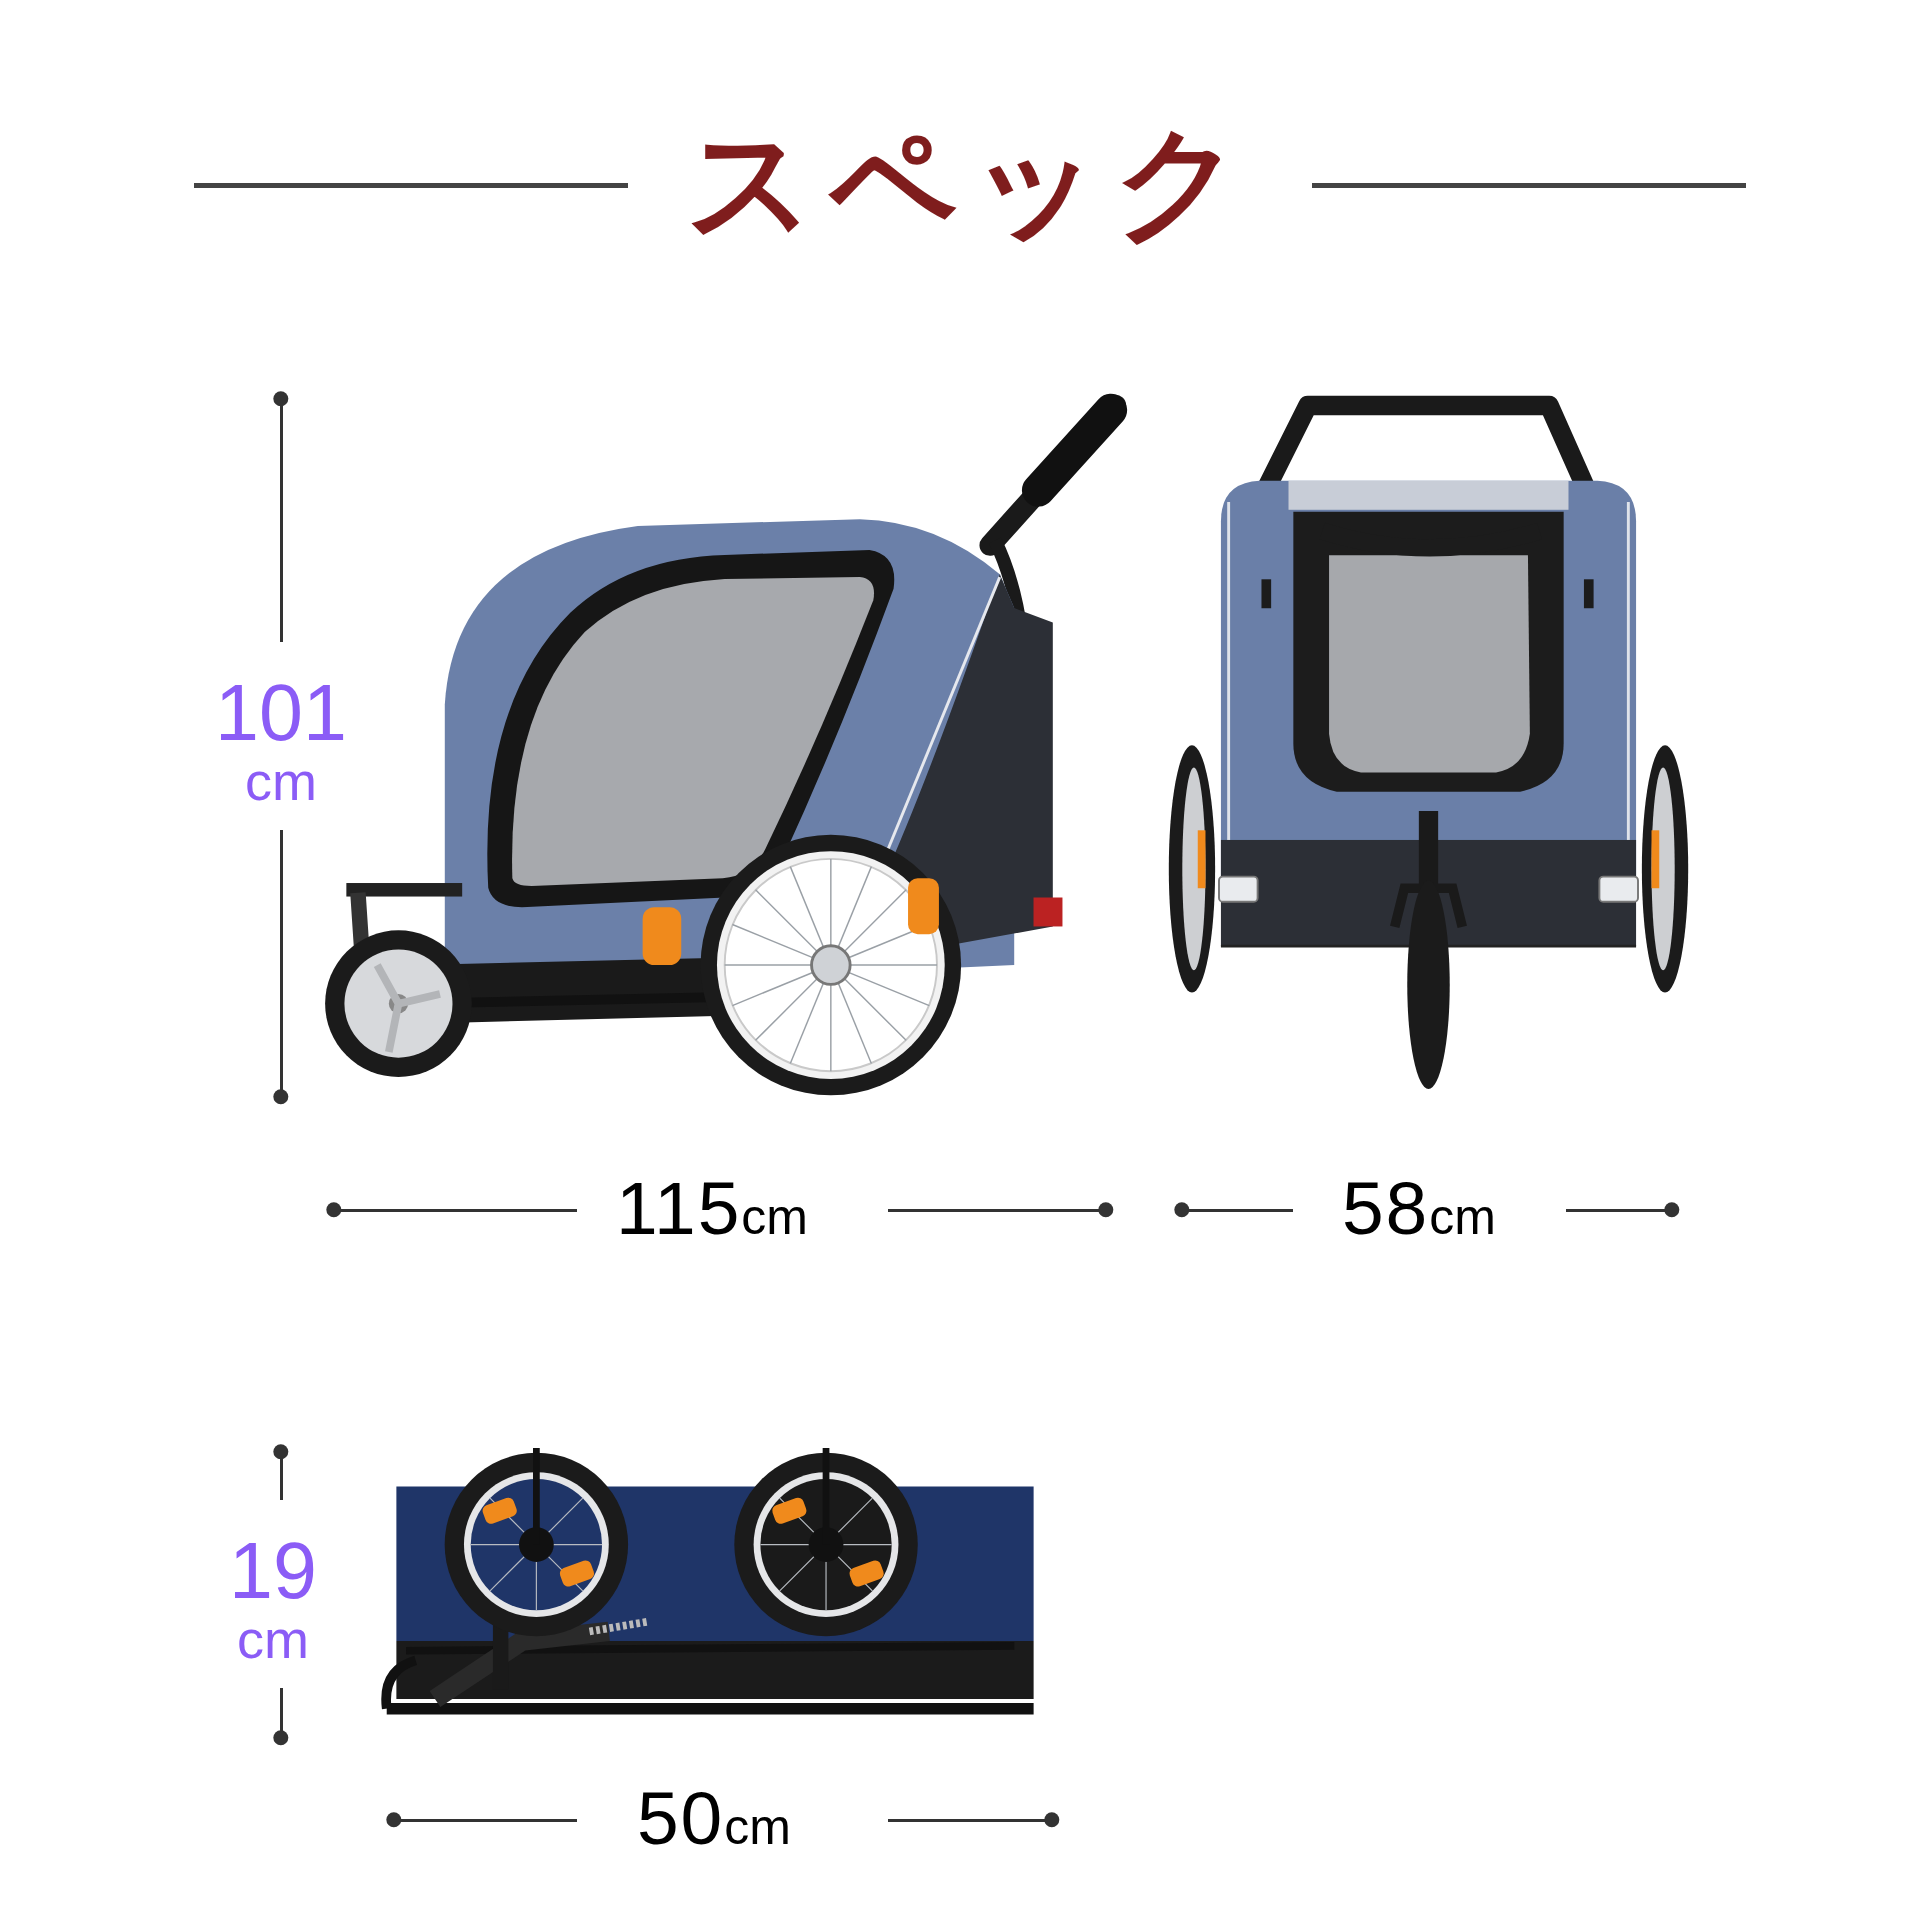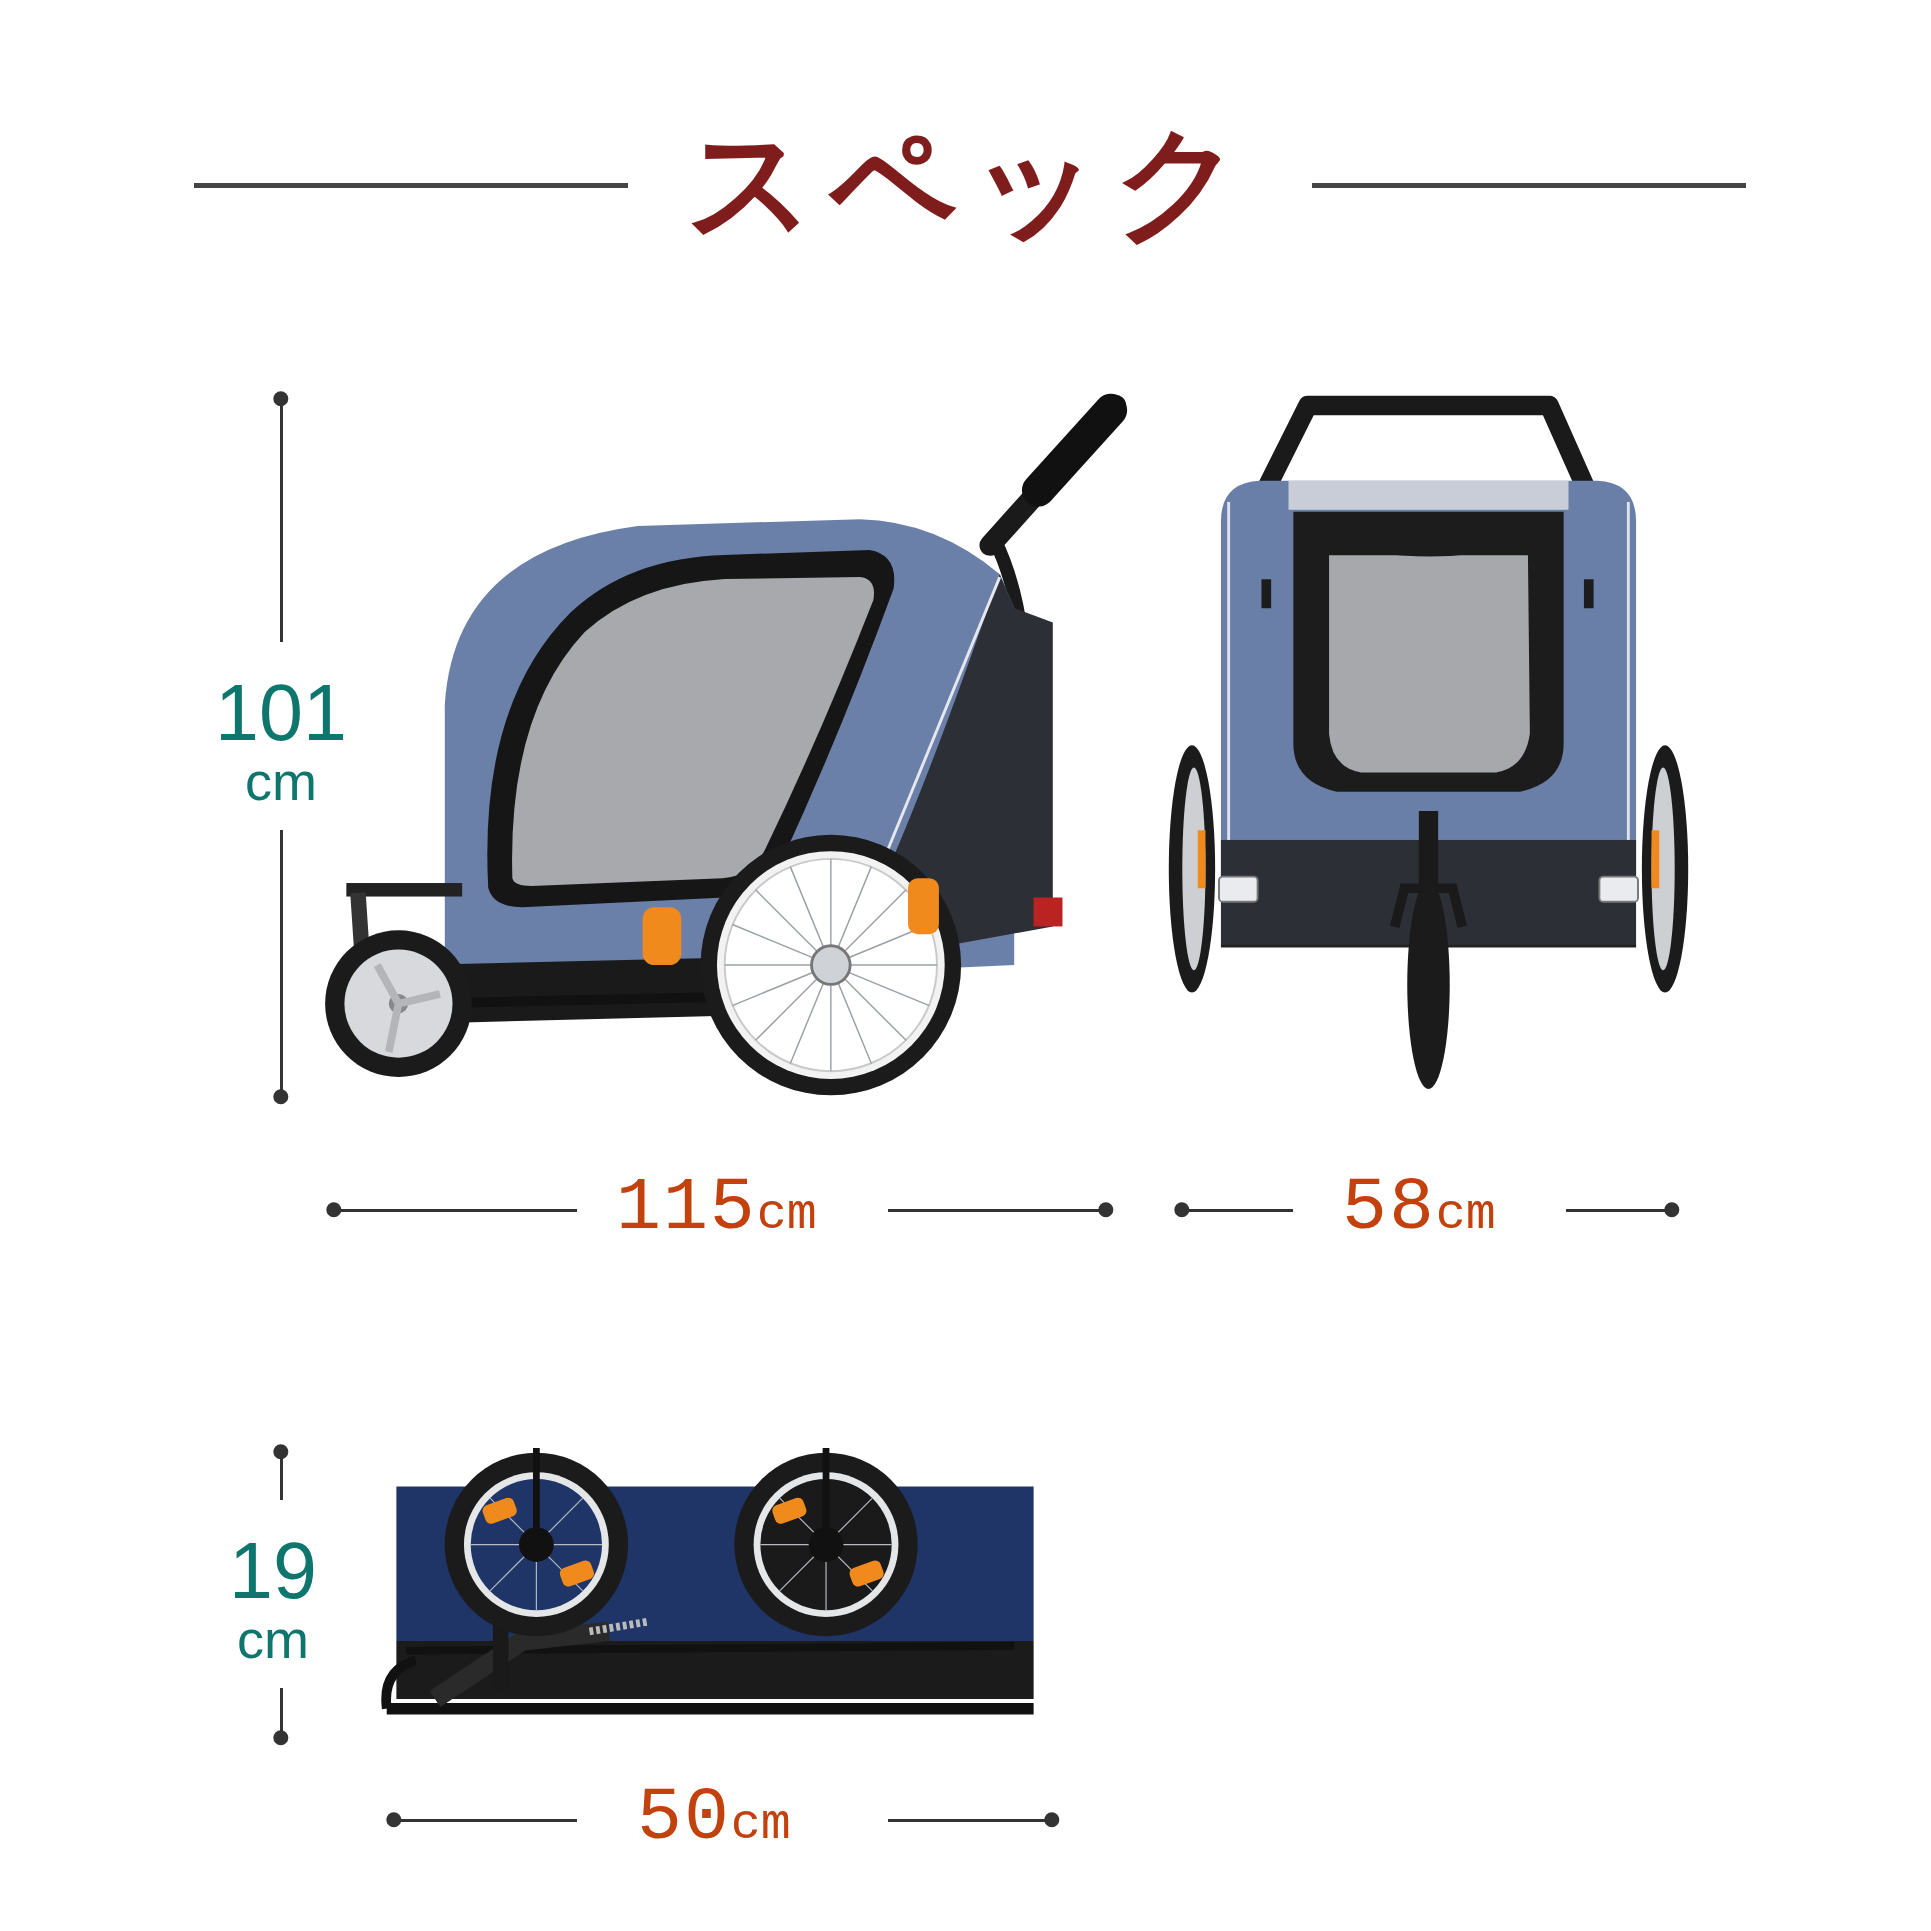--- a/index.html
+++ b/index.html
@@ -12,7 +12,7 @@
   .num { position:absolute; font-family:Liberation Mono, monospace; color:#c2410c; line-height:1; white-space:nowrap; }
   .num .big { font-size:75px; letter-spacing:1.9px; }
   .num .unit { font-size:50px; }
-  .vlabel { position:absolute; text-align:center; color:#0f766e; font-family:"Liberation Sans", sans-serif; line-height:1; }
+  .vlabel { position:absolute; text-align:center; color:#8b5cf6; font-family:"Liberation Sans", sans-serif; line-height:1; }
   .vlabel .big { display:block; font-size:79px; }
   .vlabel .unit { display:block; font-size:54px; margin-top:1.9px; }
   .img { position:absolute; }

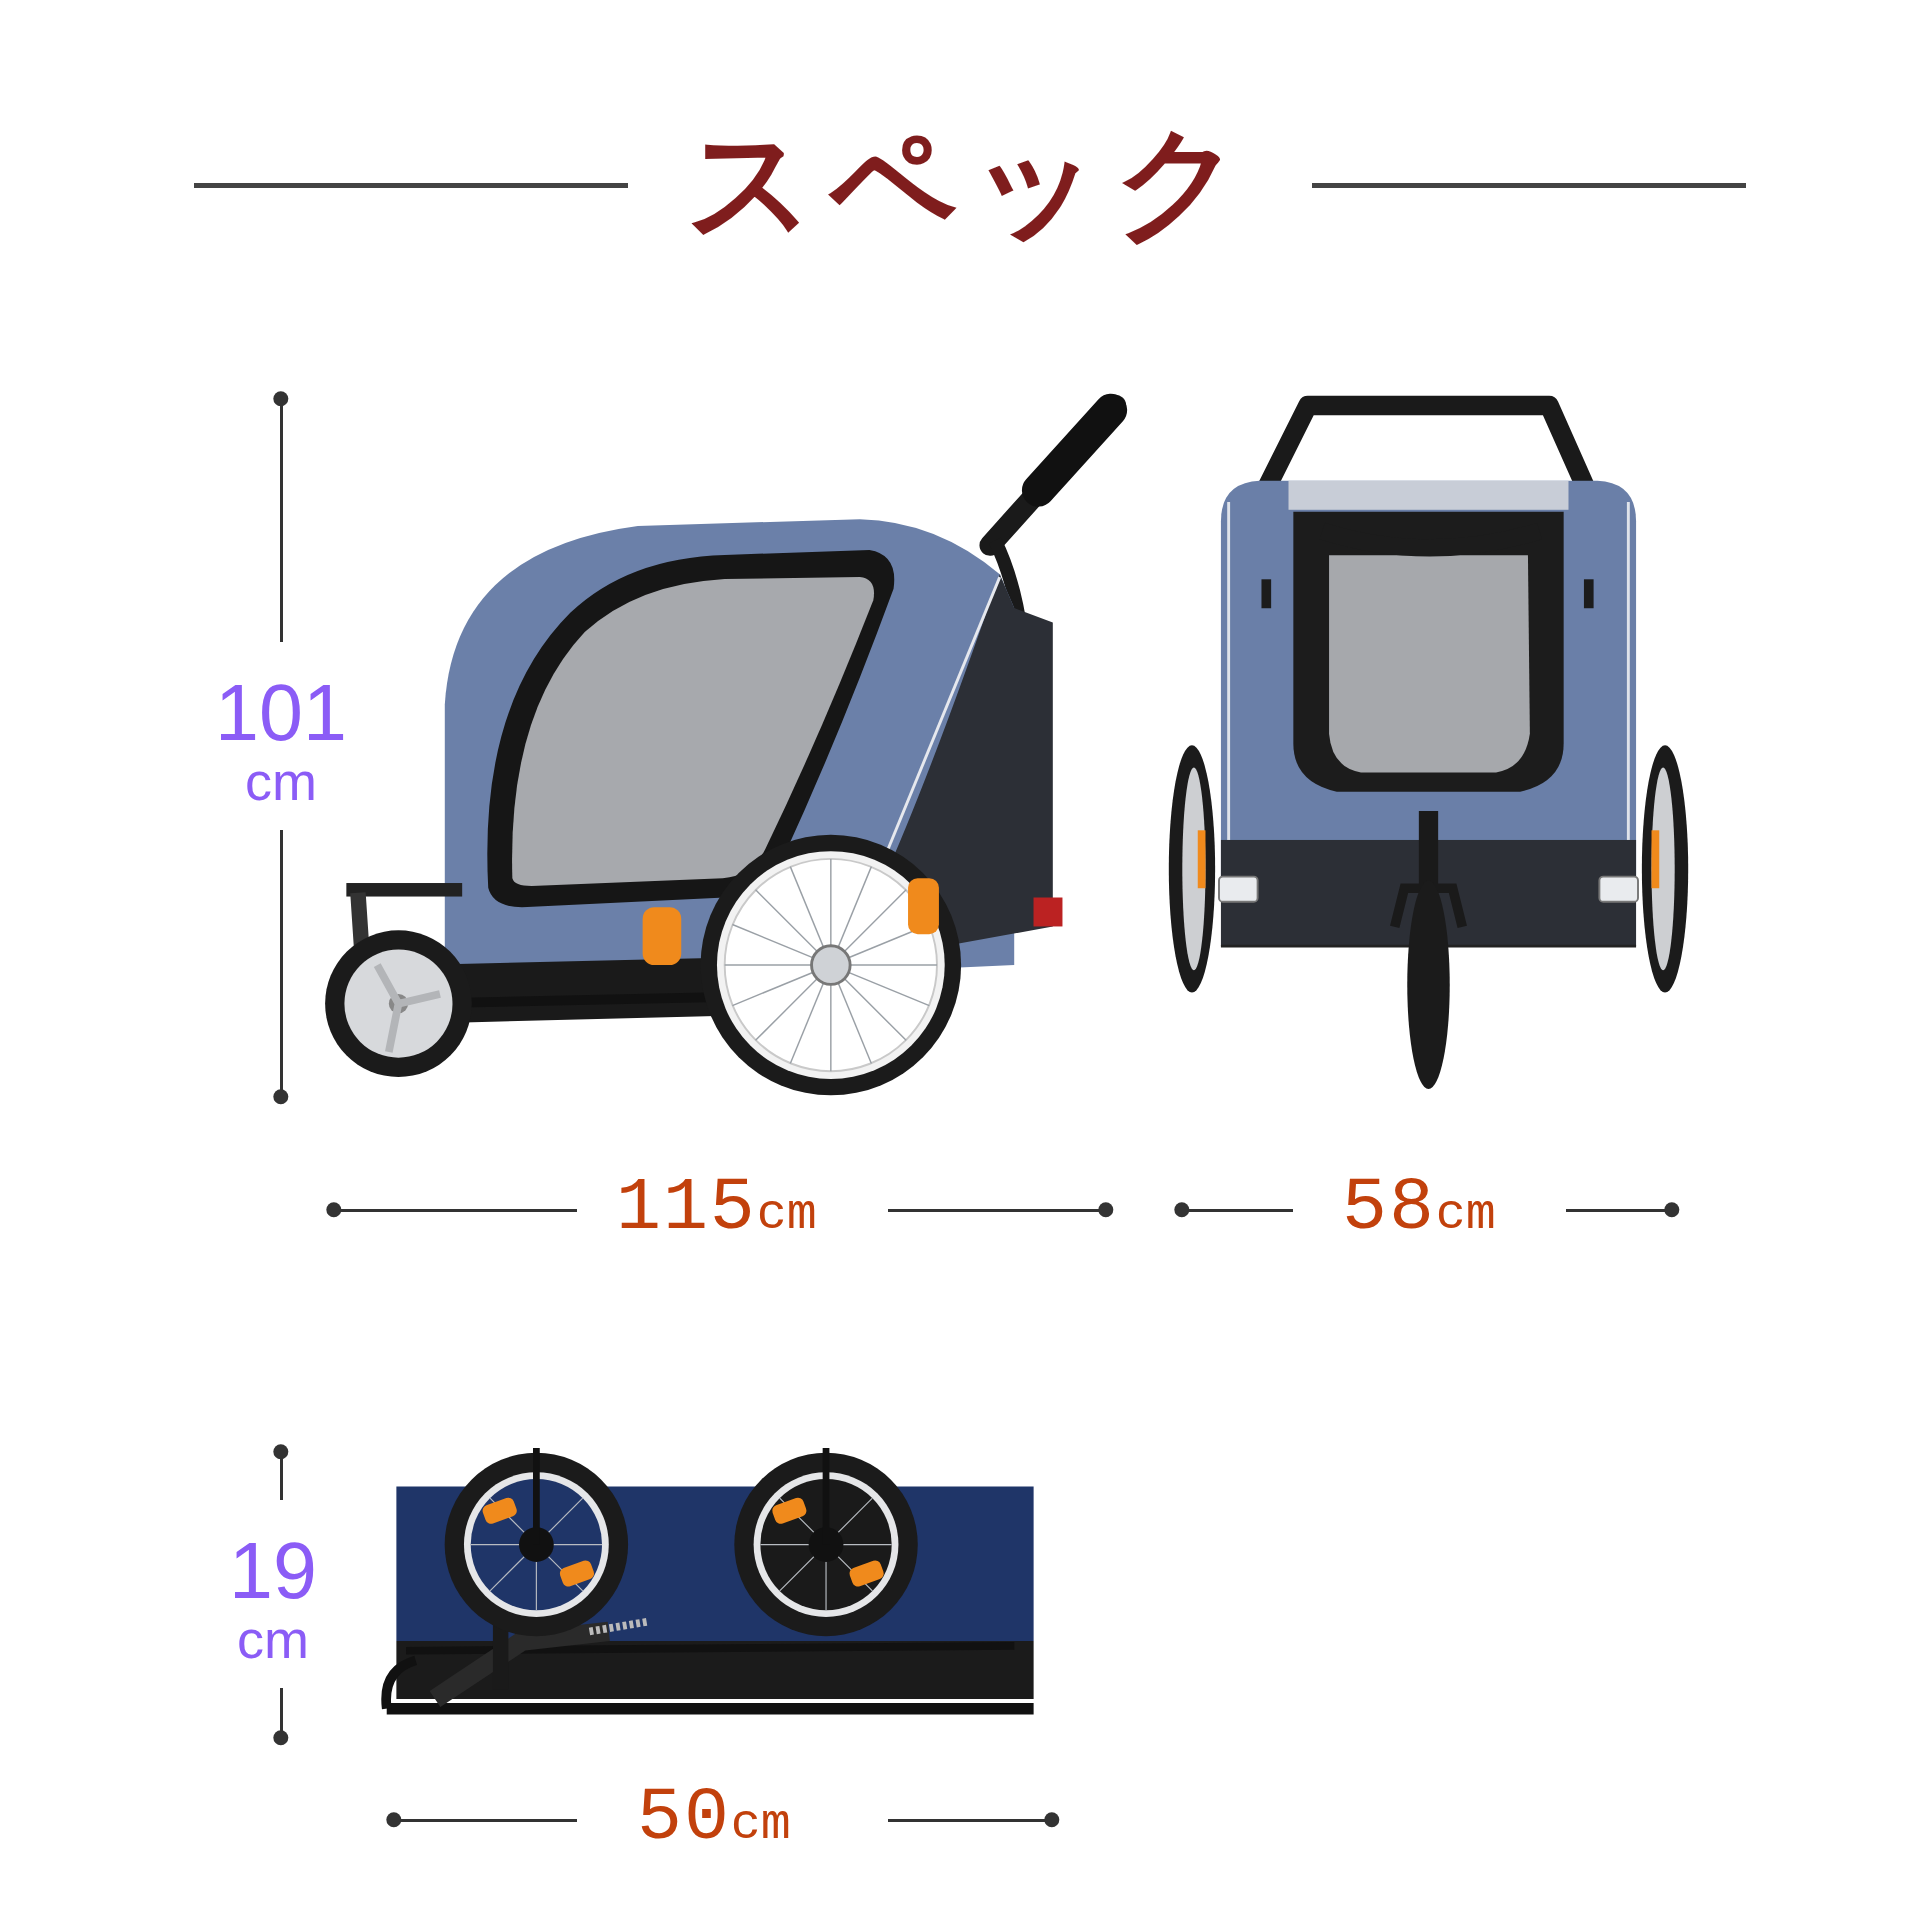--- a/index.html
+++ b/index.html
@@ -9,7 +9,7 @@
   .dim-h { position:absolute; height:2.9px; background:#333; }
   .dim-v { position:absolute; width:2.9px; background:#333; }
   .dot { position:absolute; width:15.4px; height:15.4px; border-radius:50%; background:#333; transform:translate(-50%,-50%); }
-  .num { position:absolute; font-family:Liberation Mono, monospace; color:#c2410c; line-height:1; white-space:nowrap; }
+  .num { position:absolute; font-family:Liberation Sans, sans-serif; color:#000000; line-height:1; white-space:nowrap; }
   .num .big { font-size:75px; letter-spacing:1.9px; }
   .num .unit { font-size:50px; }
   .vlabel { position:absolute; text-align:center; color:#8b5cf6; font-family:"Liberation Sans", sans-serif; line-height:1; }

